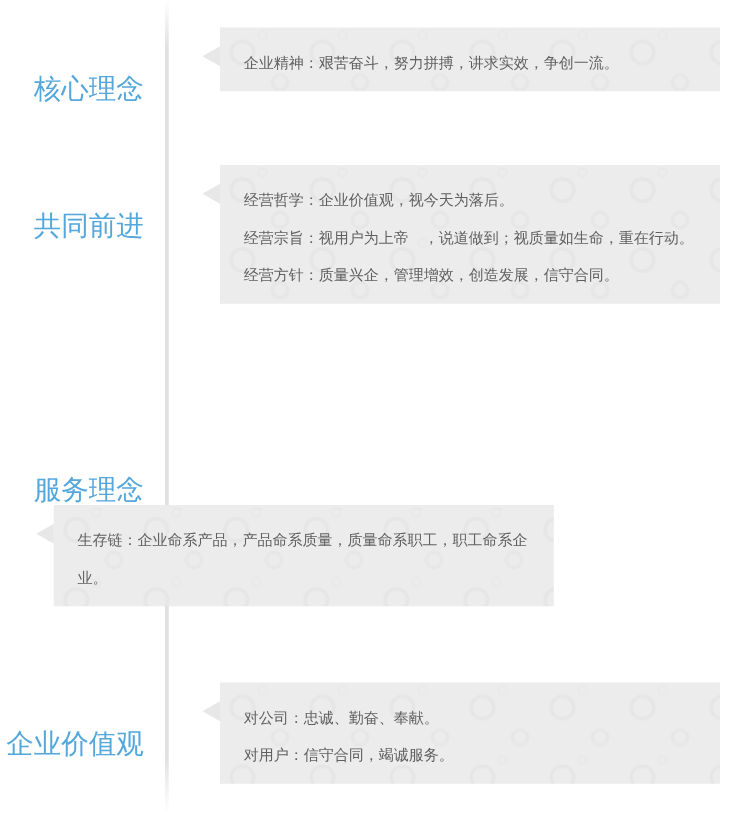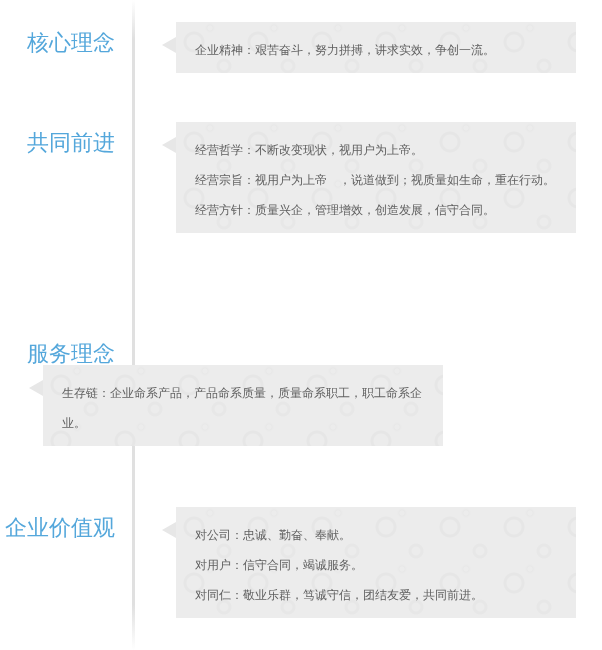--- a/index.html
+++ b/index.html
@@ -42,6 +42,7 @@
     flex: none;
     padding: 10px 18px 0 0;
     text-align: right;
+    margin-top: 29px;
   }
   .sec-title {
     color: #54a7db;

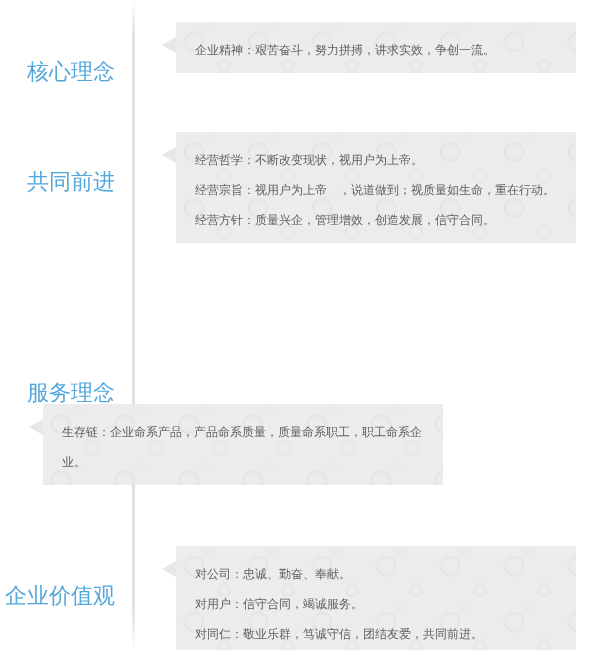--- a/index.html
+++ b/index.html
@@ -106,7 +106,7 @@
     </div>
     <div class="box-col">
       <span class="panel-arrow"></span>
-      <p class="line">经营哲学：不断改变现状，视用户为上帝。</p>
+      <p class="line">经营哲学：企业价值观，视今天为落后。</p>
       <p class="line">经营宗旨：视用户为上帝　，说道做到；视质量如生命，重在行动。</p>
       <p class="line">经营方针：质量兴企，管理增效，创造发展，信守合同。</p>
     </div>

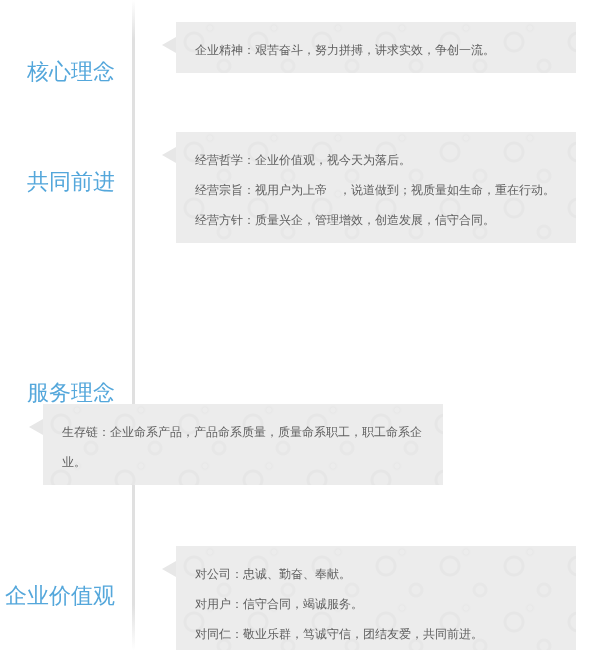--- a/index.html
+++ b/index.html
@@ -130,7 +130,6 @@
       <span class="panel-arrow"></span>
       <p class="line">对公司：忠诚、勤奋、奉献。</p>
       <p class="line">对用户：信守合同，竭诚服务。</p>
-      <p class="line">对同仁：敬业乐群，笃诚守信，团结友爱，共同前进。</p>
     </div>
   </div>
 

